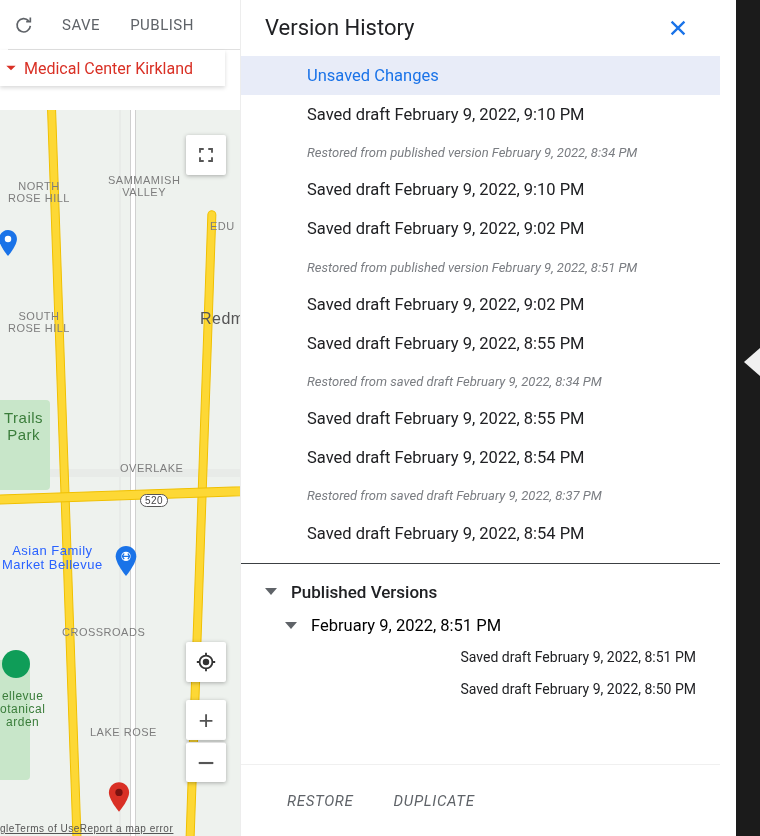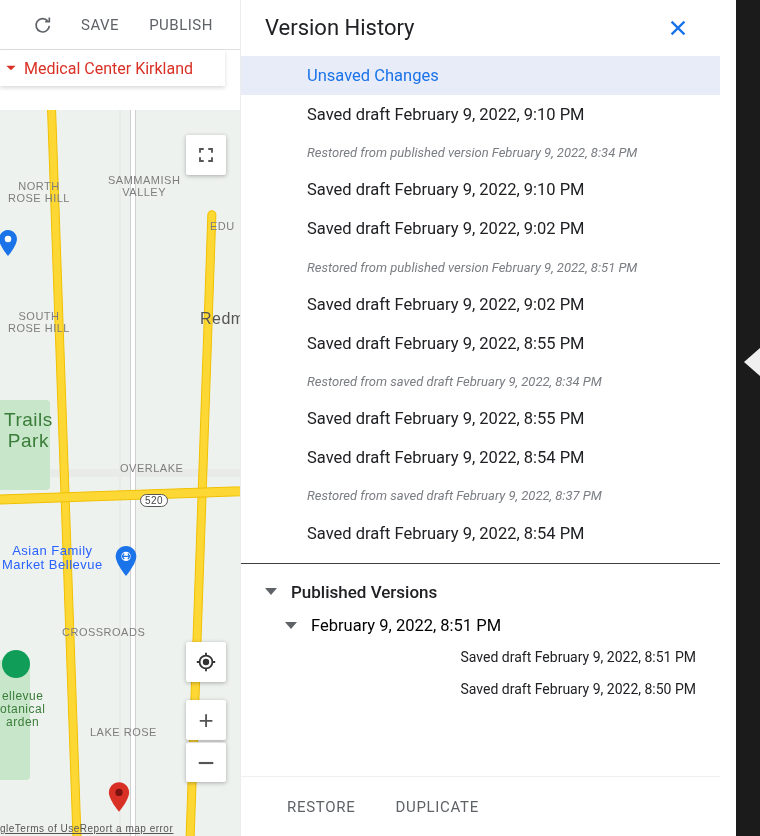--- a/index.html
+++ b/index.html
@@ -8,10 +8,10 @@
 
   
   .appbar {
-    position: absolute; top: 0; left: 0; width: 240px; height: 50px;
+    position: absolute; top: 0; left: 8px; width: 240px; height: 50px;
     display: flex; align-items: center; gap: 30px; padding-left: 4px;
     color: #5f6368; font-size: 15px; letter-spacing: 0.5px;
-    border-bottom: 1px solid #e0e0e0; background: #fff; justify-content: center;
+    border-bottom: 1px solid #e0e0e0; background: #fff;
   }
   .appbar .redo-icon { width: 20px; height: 20px; }
   .appbar span { cursor: pointer; }

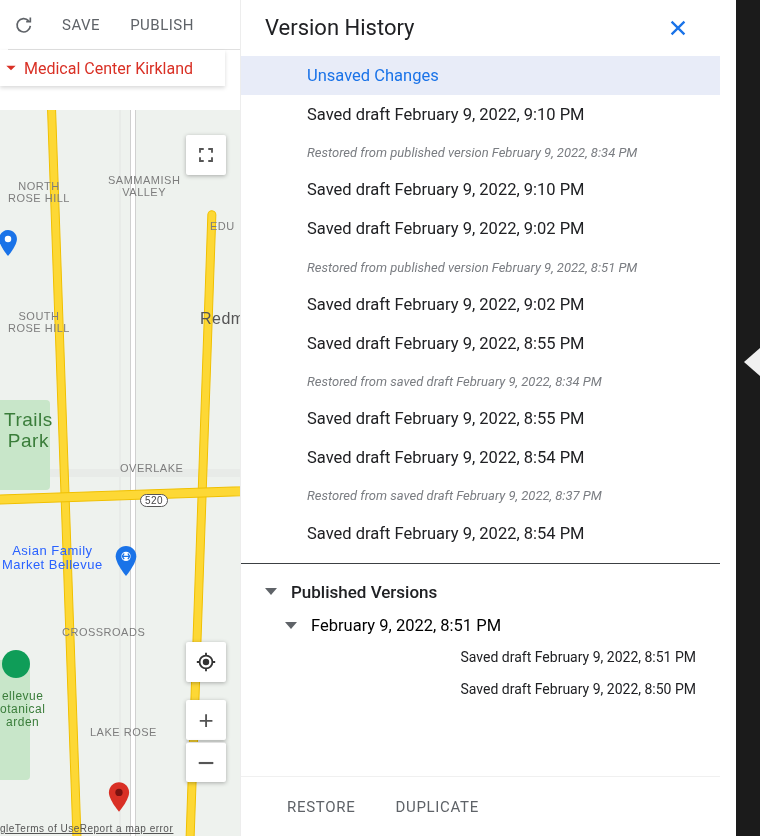--- a/index.html
+++ b/index.html
@@ -56,7 +56,7 @@
   .ml-edu   { top: 110px; left: 210px; }
   .ml-srh   { top: 200px; left:   8px; }
   .ml-redm  { top: 200px; left: 200px; font-size: 16px; color:#555; }
-  .ml-trail { top: 300px; left:   4px; font-size: 19px; color:#3a7d3a; }
+  .ml-trail { top: 300px; left:   4px; font-size: 15px; color:#3a7d3a; }
   .ml-ovl   { top: 352px; left: 120px; }
   .ml-520   { top: 384px; left: 140px; font-size: 10px; color:#444;
               border: 1px solid #555; border-radius: 8px; padding: 0 4px; background:#fff; }

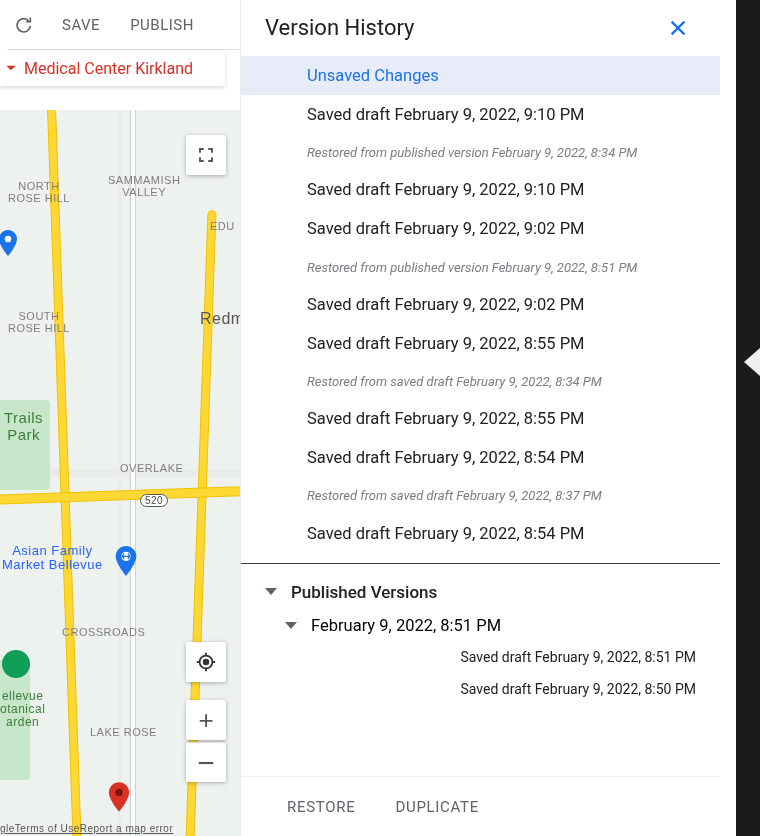--- a/index.html
+++ b/index.html
@@ -116,9 +116,10 @@
   hr.sep { border: none; border-top: 1px solid #3c4043; margin: 10px 0; }
 
   .panel-foot {
-    height: 60px; display: flex; align-items: center; gap: 40px;
+    height: 72px; display: flex; align-items: center; gap: 40px;
     padding-left: 46px; color: #5f6368; font-size: 15px; letter-spacing: 0.7px;
     border-top: 1px solid rgba(0,0,0,0.06);
+    font-style: italic;
   }
   .panel-foot span { cursor: pointer; }
 

